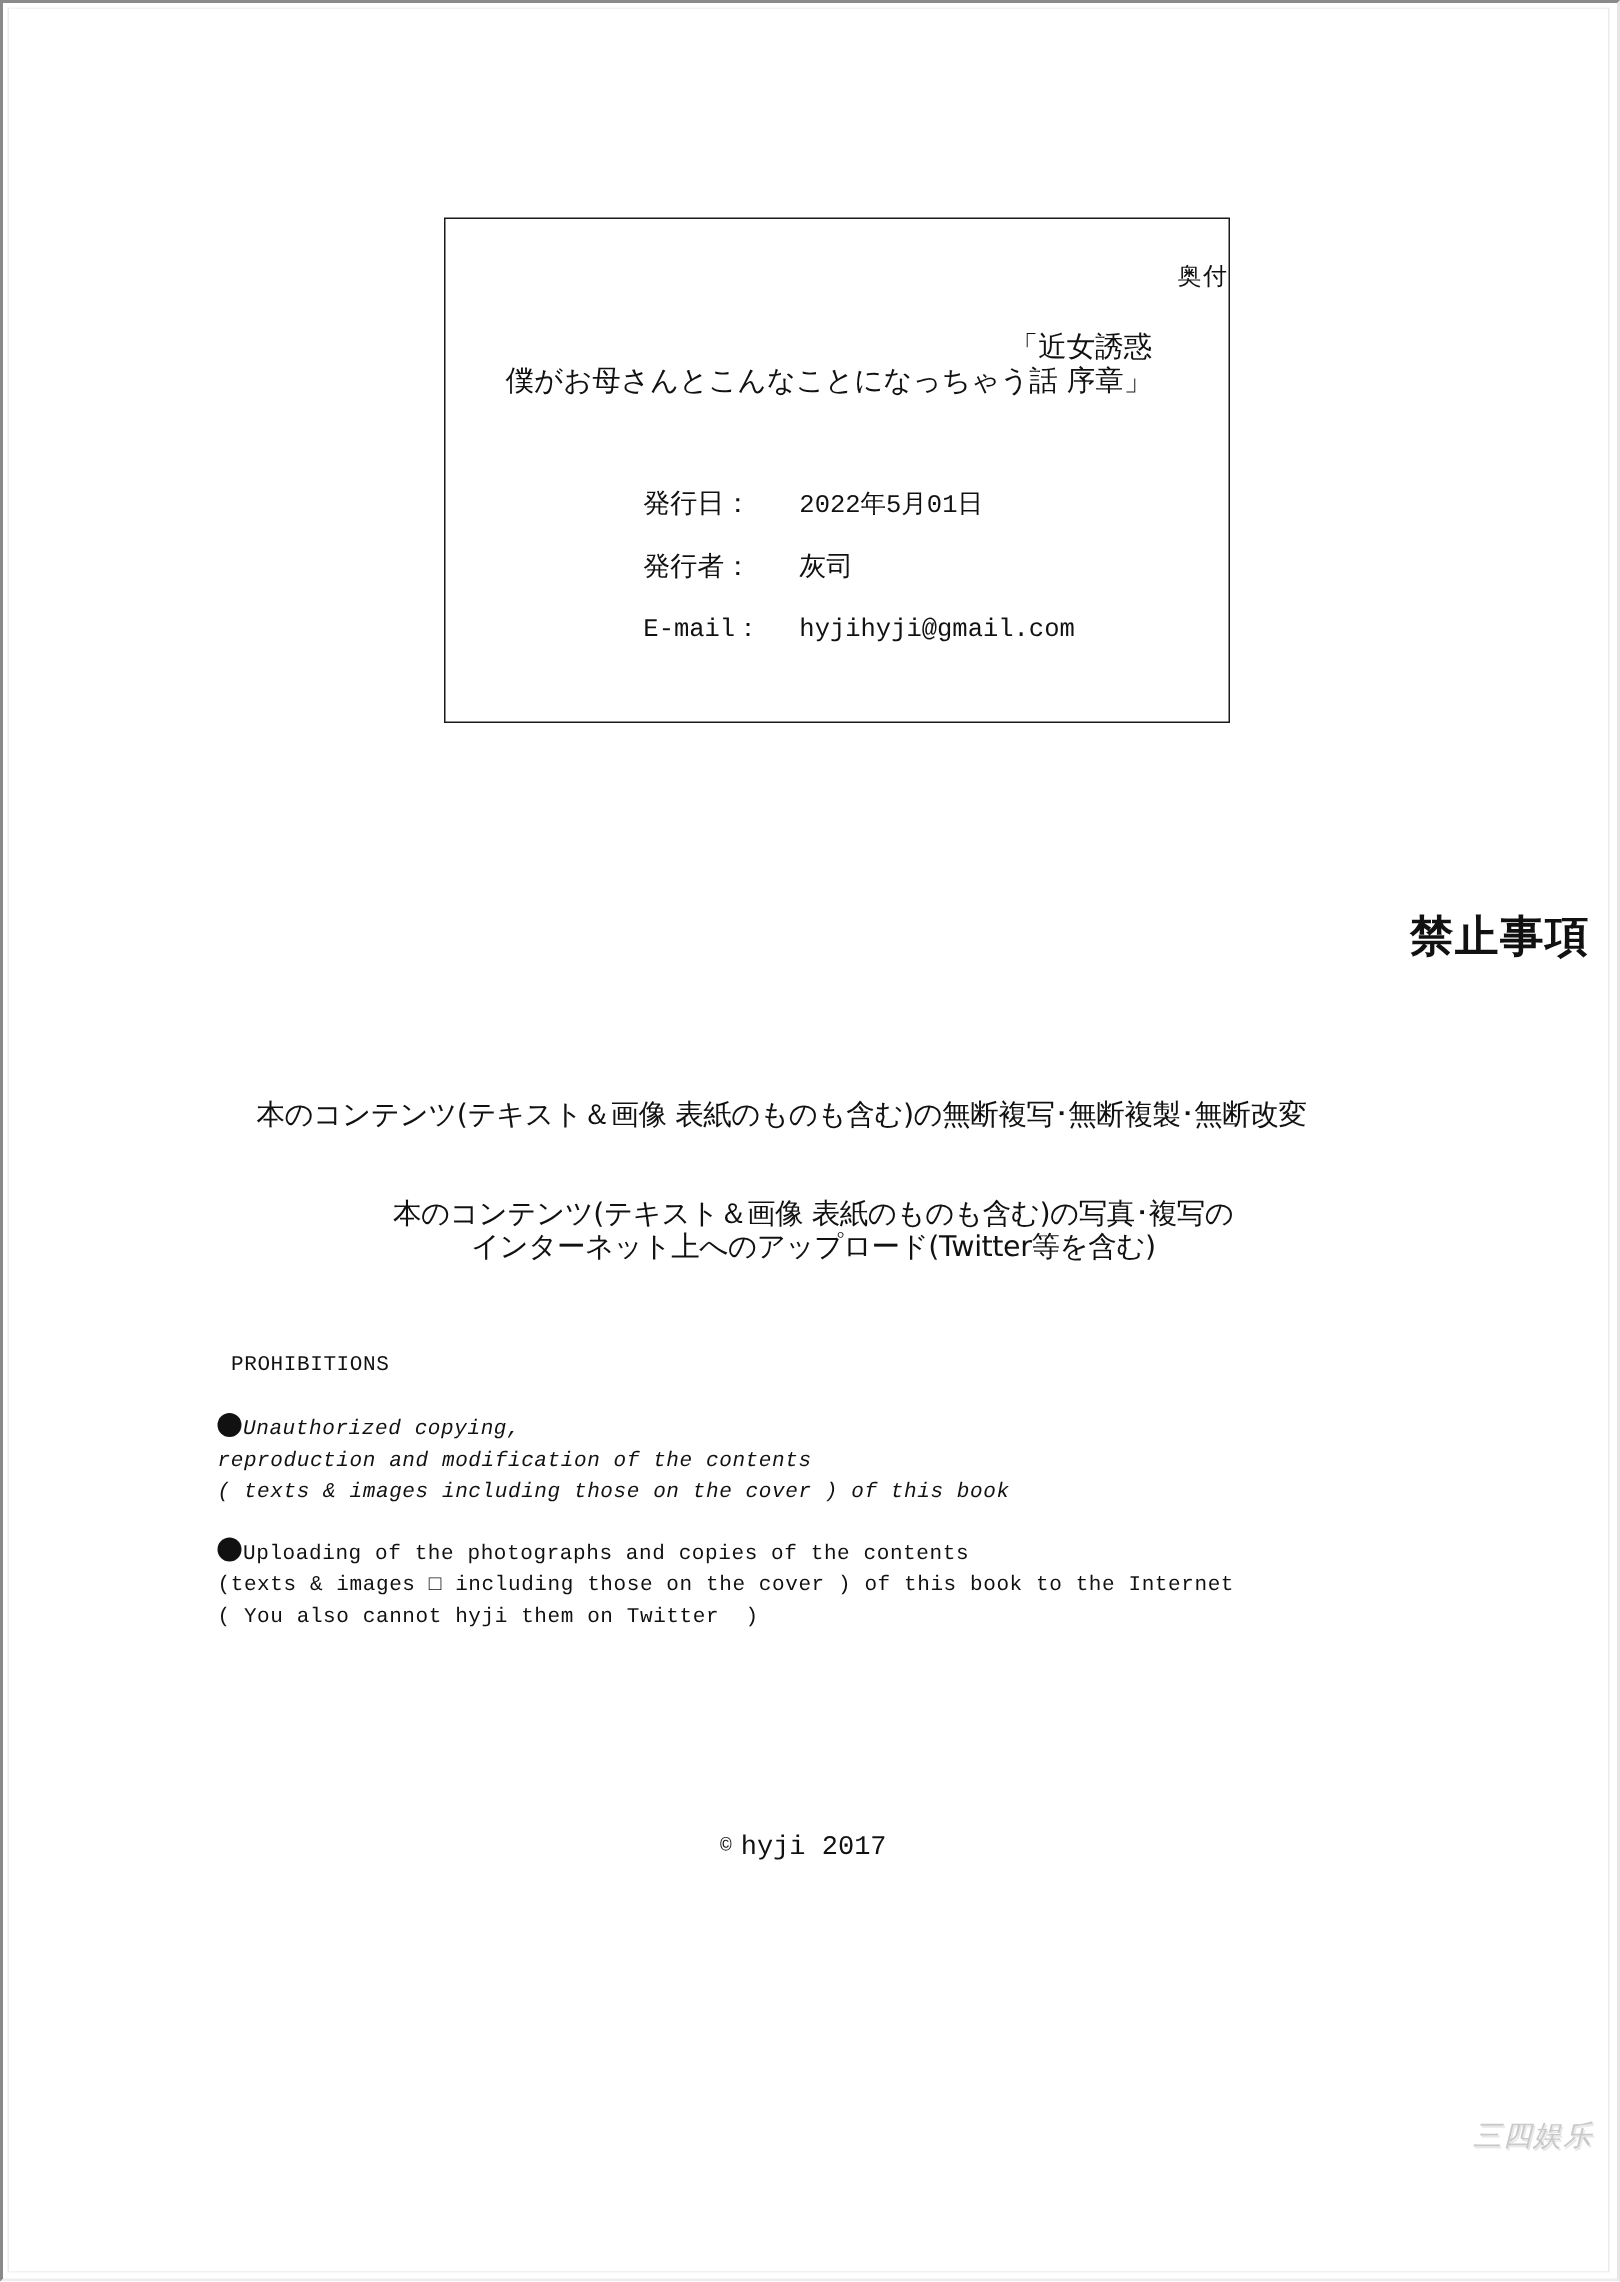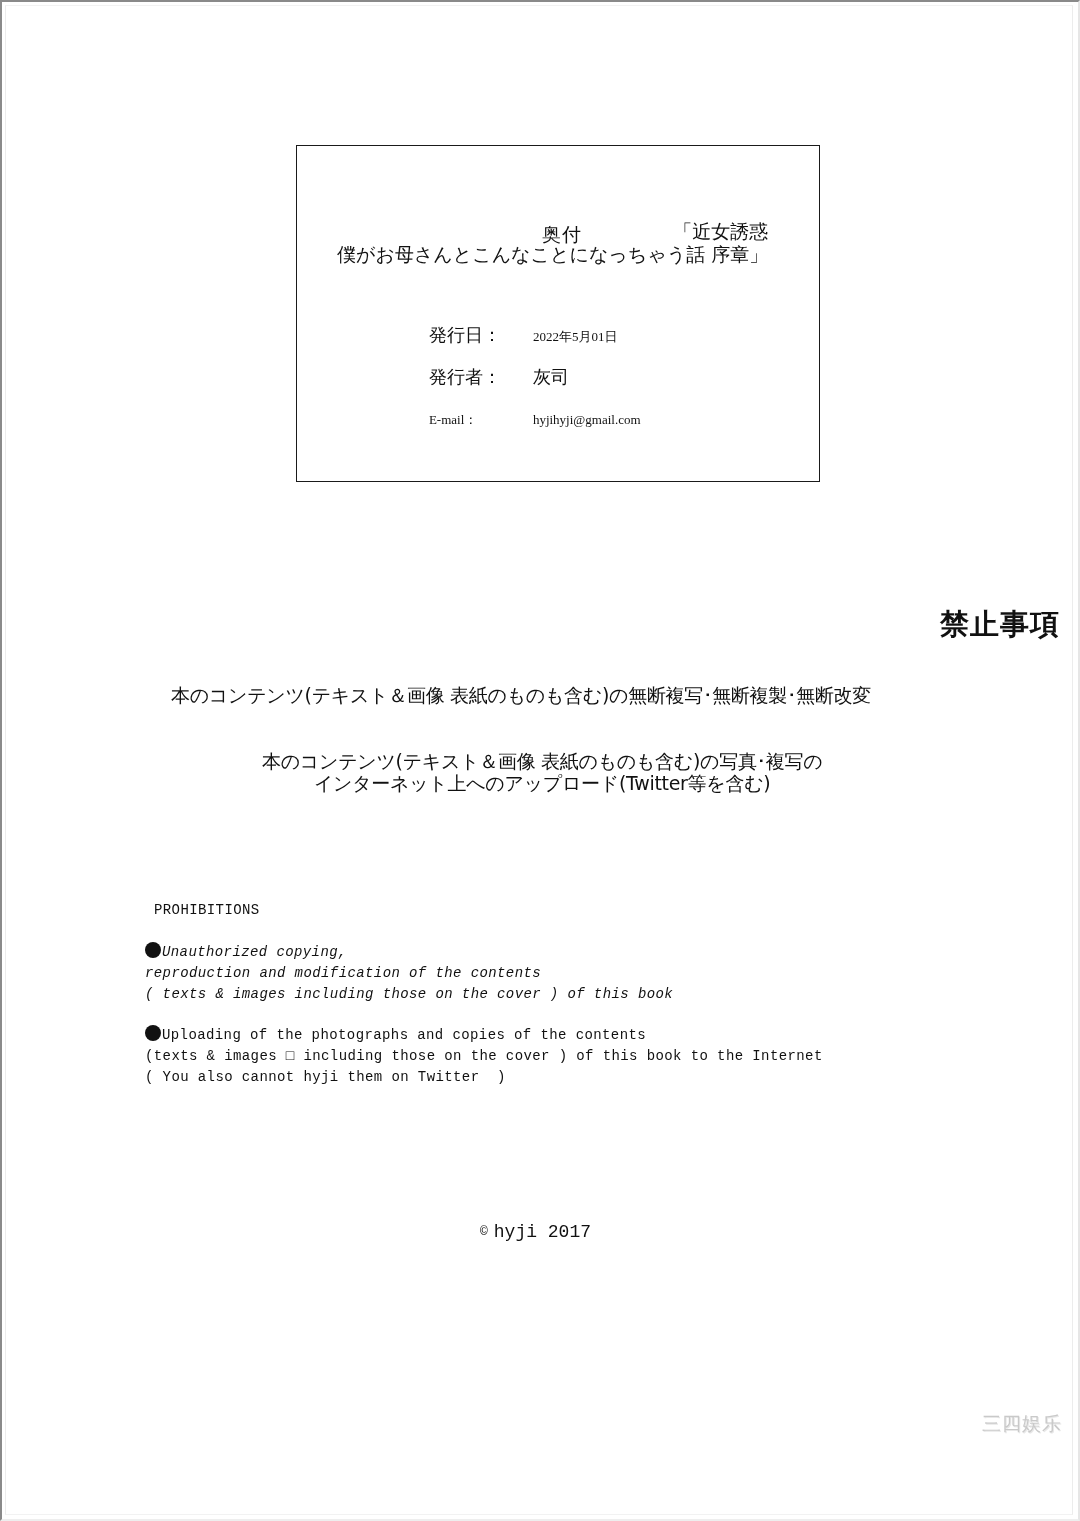--- a/index.html
+++ b/index.html
@@ -45,11 +45,10 @@
       position: absolute;
       left: 0; right: 0;
       top: 28px;
-      text-align: center;
+      text-align: right;
       padding-left: 8px;
-      font-size: 19px;
+      font-size: 16px;
       letter-spacing: 1px;
-      margin-top: 48px;
     }
     .work-title {
       position: absolute;

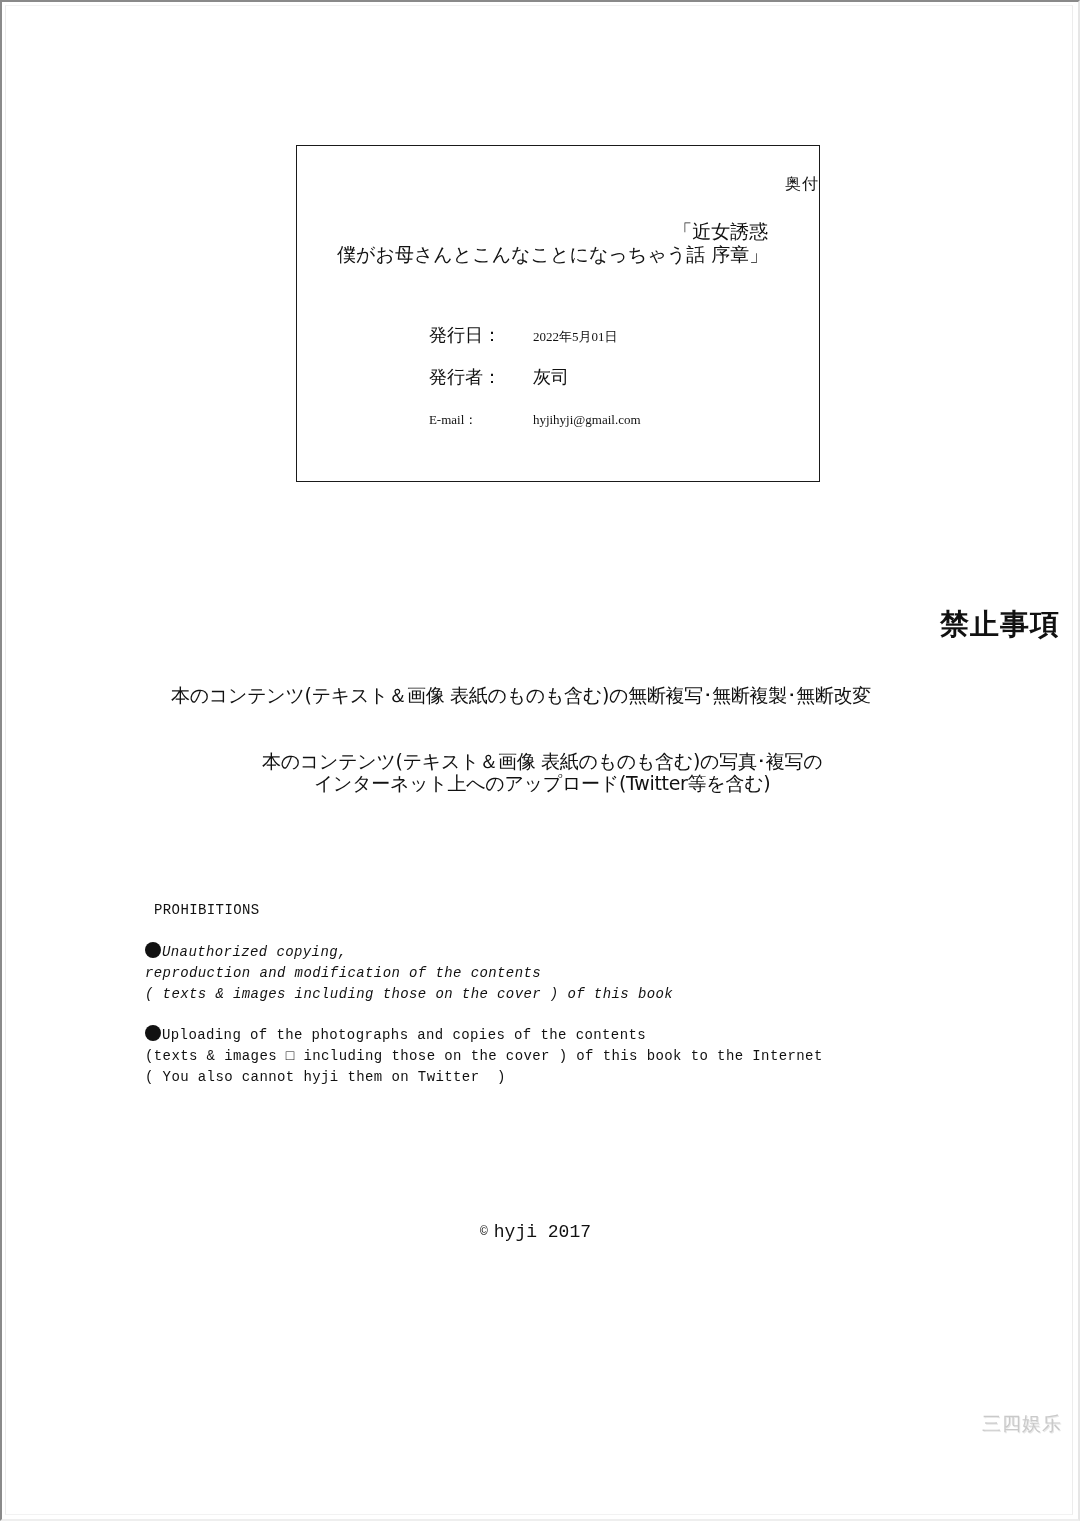--- a/index.html
+++ b/index.html
@@ -70,8 +70,8 @@
       width: 104px;
     }
     .mono {
-      font-family: Liberation Serif, serif;
-      font-size: 13px;
+      font-family: Liberation Mono, monospace;
+      font-size: 17px;
     }
     .row-date { top: 156px; }
     .row-publisher { top: 198px; }

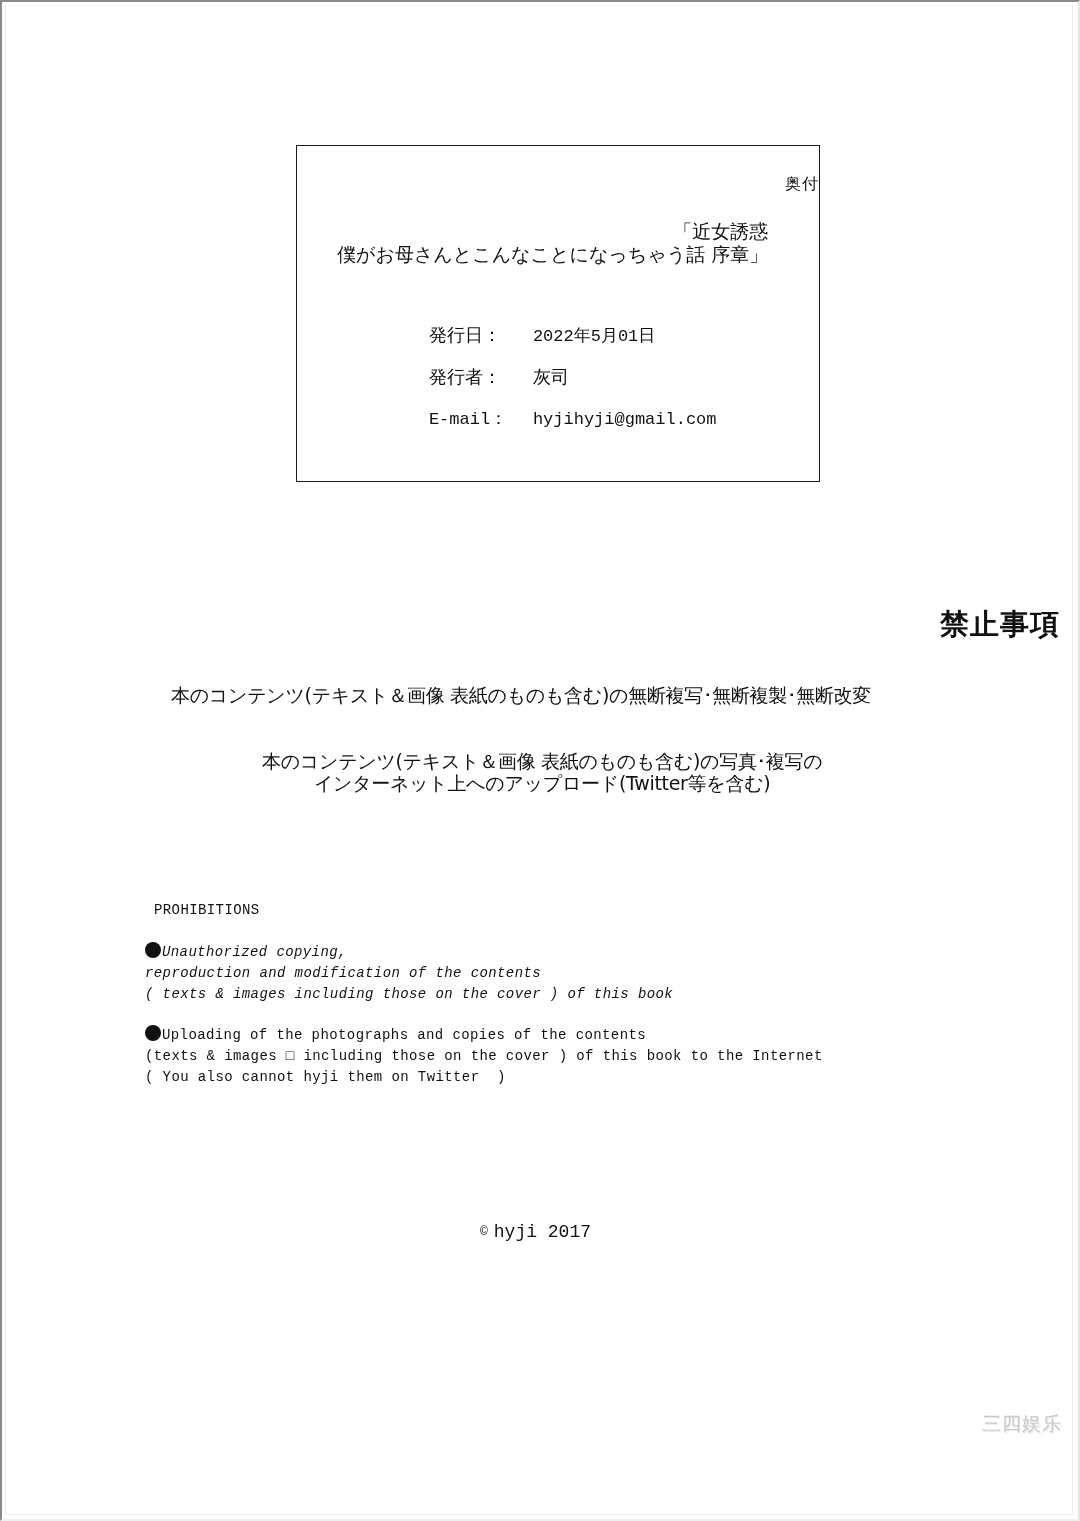--- a/index.html
+++ b/index.html
@@ -92,6 +92,7 @@
       line-height: 22px;
       white-space: pre;
       font-family: "DejaVu Sans", sans-serif;
+      margin-top: 48px;
     }
     .jp-1 { left: 171px; top: 684px; letter-spacing: -0.3px; }
     .jp-2 { left: 262px; top: 750px; letter-spacing: -0.3px; text-align: center; }

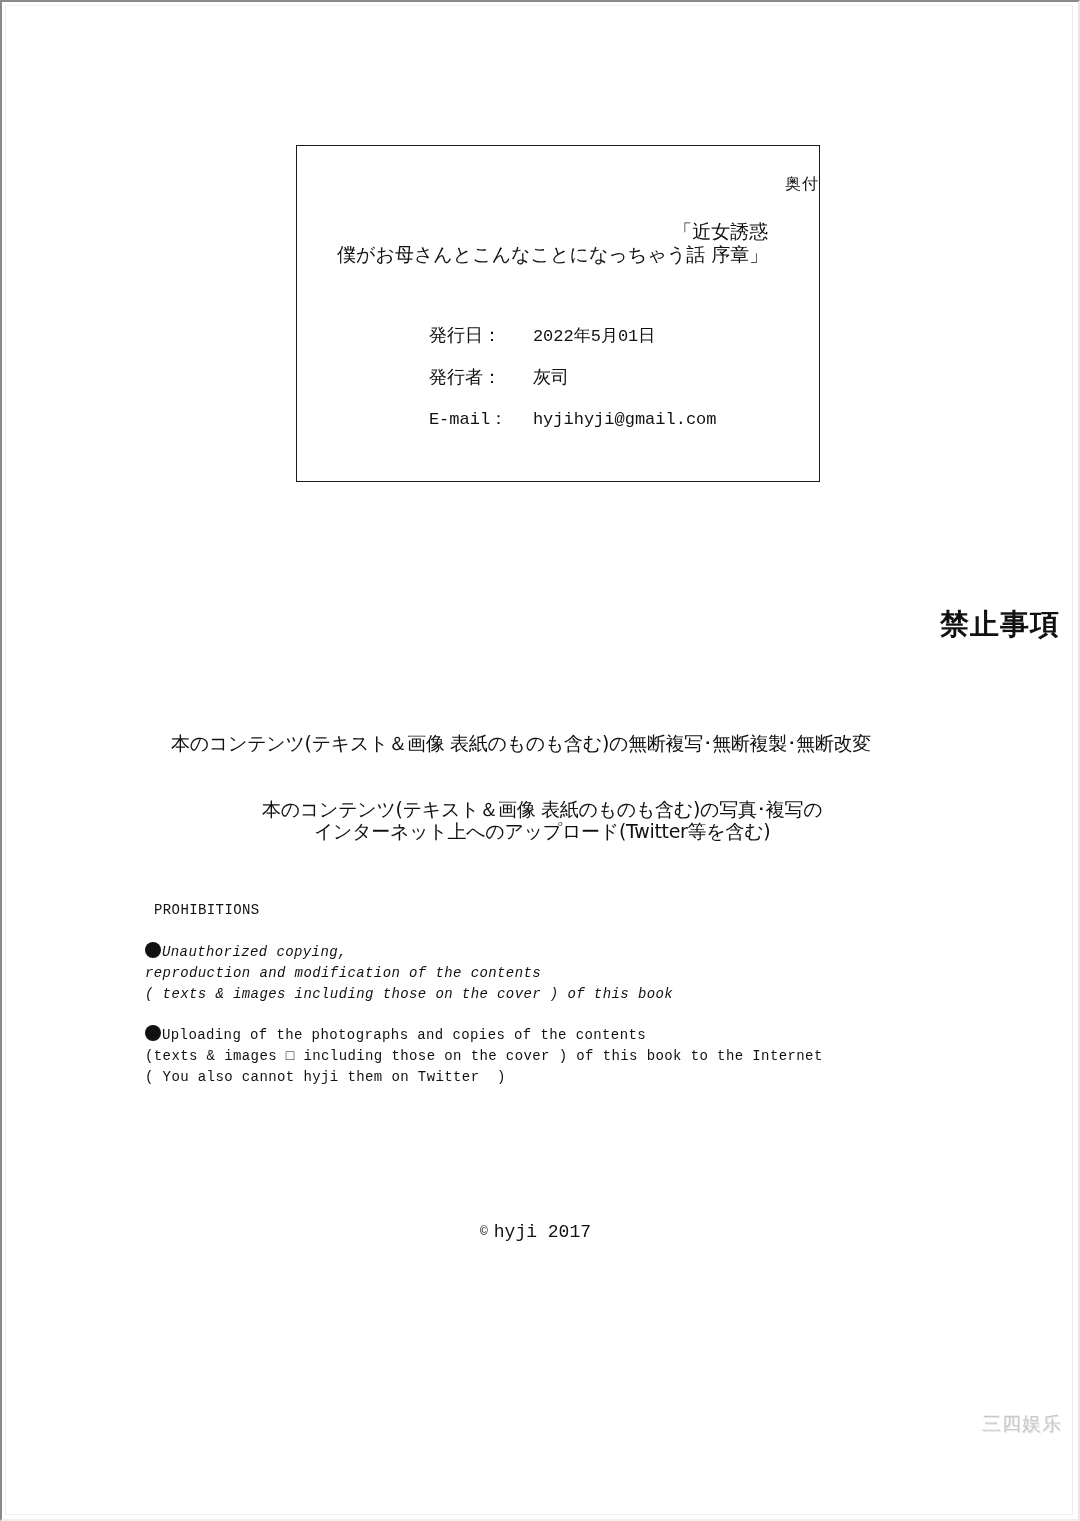--- a/index.html
+++ b/index.html
@@ -134,6 +134,7 @@
       font-size: 19px;
       color: #c9c9c9;
       letter-spacing: 1px;
+      font-style: italic;
       text-shadow: 1px 1px 0 #e8e8e8;
     }
   </style>

